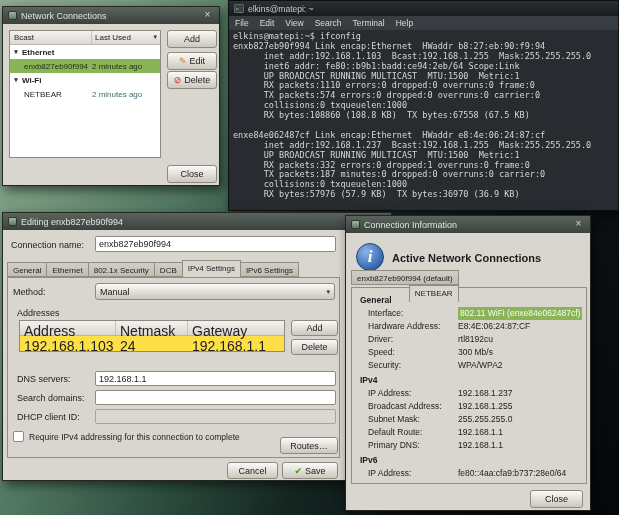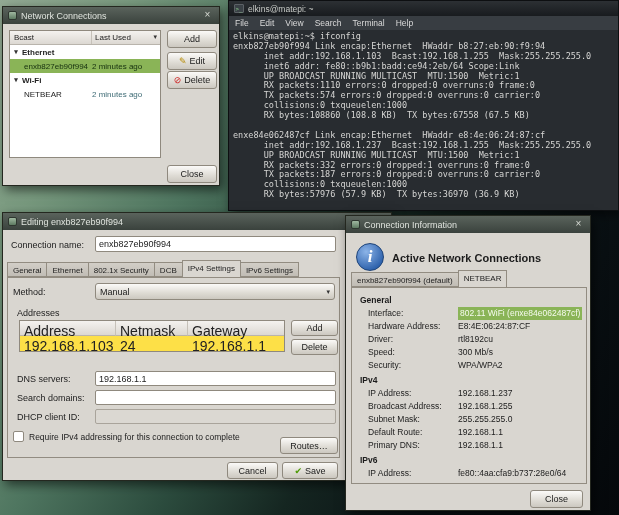--- a/index.html
+++ b/index.html
@@ -190,7 +190,7 @@
     <div class="term-line">      inet addr:192.168.1.237  Bcast:192.168.1.255  Mask:255.255.255.0</div>
     <div class="term-line">      UP BROADCAST RUNNING MULTICAST  MTU:1500  Metric:1</div>
     <div class="term-line">      RX packets:332 errors:0 dropped:1 overruns:0 frame:0</div>
-    <div class="term-line">      TX packets:187 errors:0 dropped:0 overruns:0 carrier:0</div>
+    <div class="term-line">      TX packets:187 minutes:0 dropped:0 overruns:0 carrier:0</div>
     <div class="term-line">      collisions:0 txqueuelen:1000</div>
     <div class="term-line">      RX bytes:57976 (57.9 KB)  TX bytes:36970 (36.9 KB)</div>
   </div>

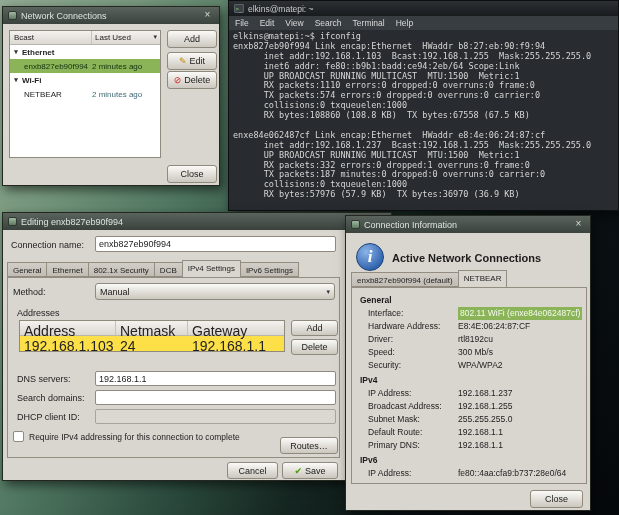--- a/index.html
+++ b/index.html
@@ -101,7 +101,7 @@
     background:radial-gradient(circle at 35% 30%, #8cb4e8, #2e62ac 75%); border:1px solid #1d4379;
     color:#fff; font:italic bold 17px/26px "Liberation Serif", serif; text-align:center; }
   #ci-heading { position:absolute; left:46px; top:36px; font-size:11px; font-weight:bold; color:#1c1c1c; white-space:nowrap; }
-  #ci-tabs { left:5px; top:54px; height:17px; }
+  #ci-tabs { left:5px; top:54px; height:17px;flex-direction:column; }
   #ci-panel { position:absolute; left:5px; top:71px; width:236px; height:197px; border:1px solid #928c81; padding:4px 0 0 8px; overflow:hidden; }
   .ci-sec { font-size:8.5px; font-weight:bold; color:#1c1c1c; line-height:13px; margin-top:2px; }
   .ci-row { display:flex; font-size:8.5px; line-height:13px; color:#1c1c1c; padding-left:8px; }

